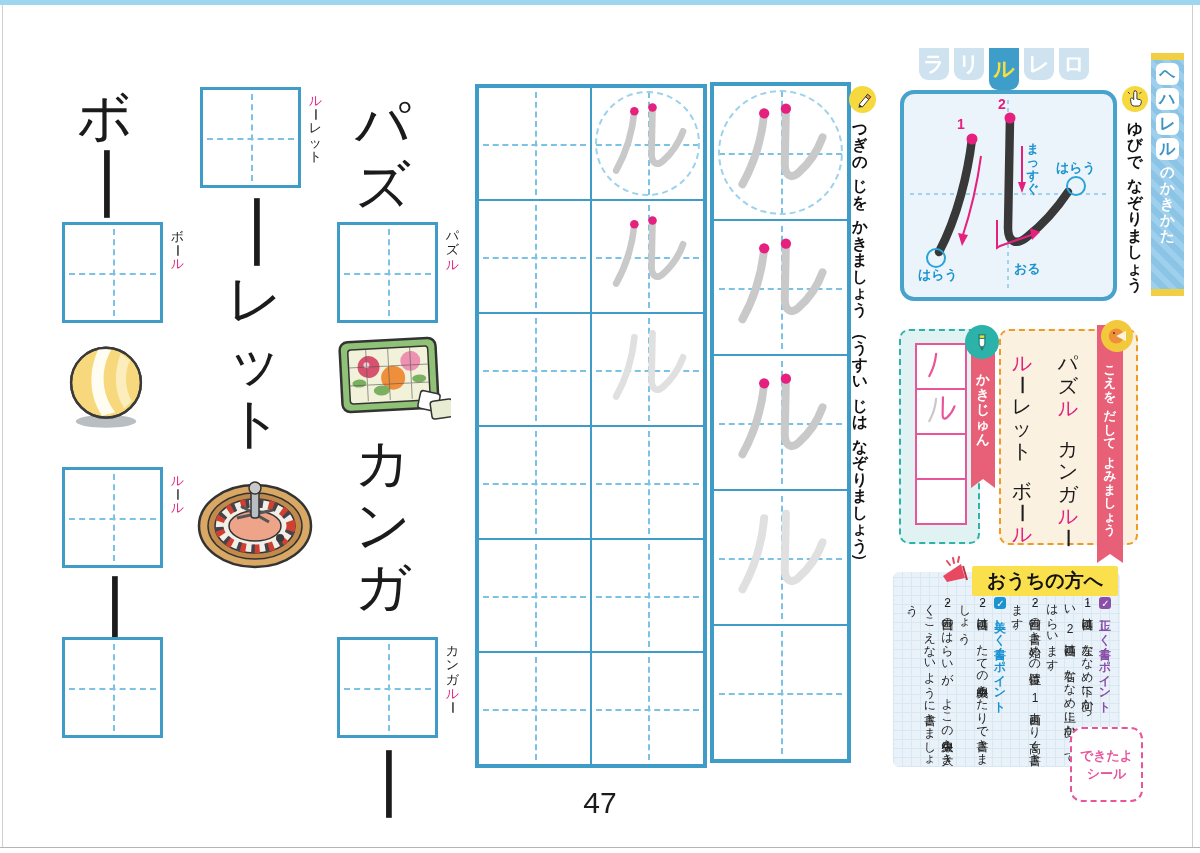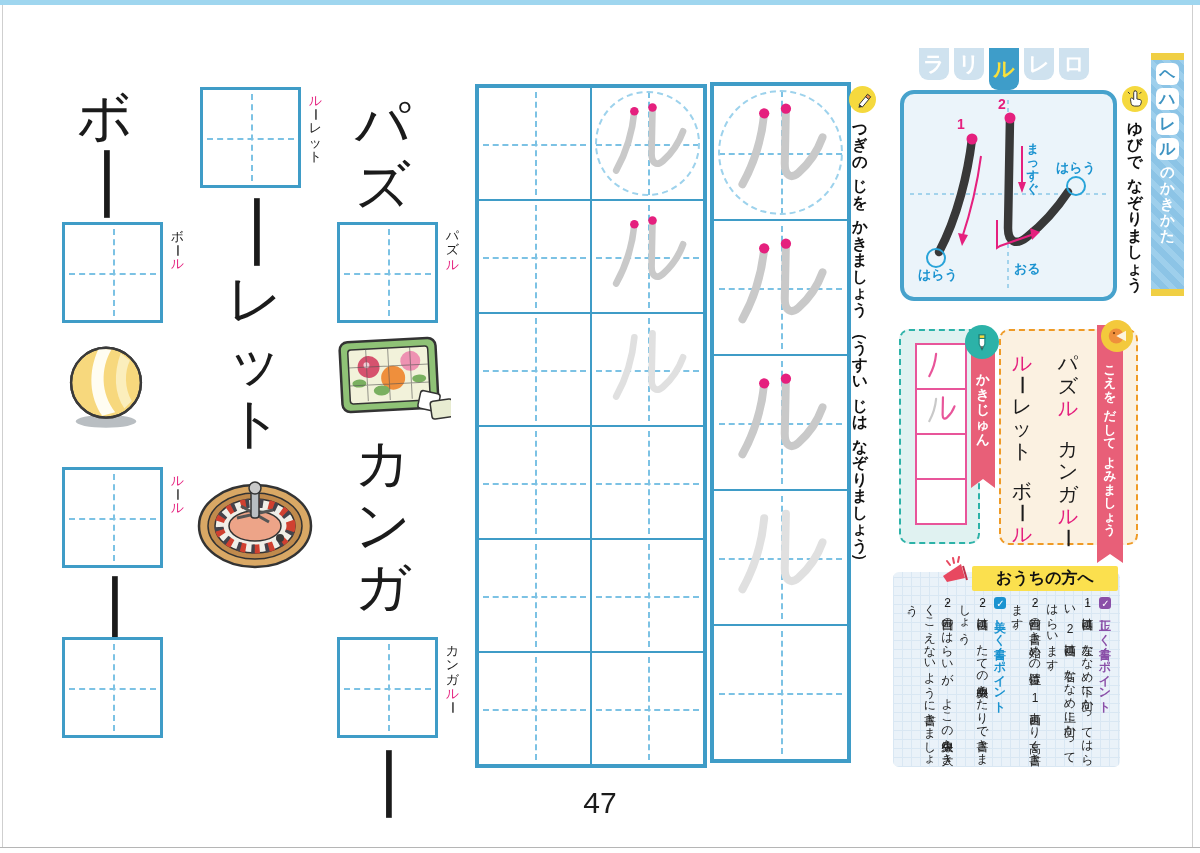--- a/index.html
+++ b/index.html
@@ -98,7 +98,7 @@
      background:
        repeating-linear-gradient(0deg,#d9e7f3 0 1px,transparent 1px 9px),
        repeating-linear-gradient(90deg,#d9e7f3 0 1px,transparent 1px 9px),#eaf2f9;}
-  #ouchi-title{left:972px;top:566px;background:#fbe04e;padding:2px 24px;font-size:16px;
+  #ouchi-title{left:972px;top:566px;background:#fbe04e;padding:2px 15px;font-size:19px;
                font-weight:bold;color:#111;border-radius:2px;}
   #ouchi-body{left:899px;top:596px;width:214px;height:166px;writing-mode:vertical-rl;
               text-orientation:upright;font-size:12px;line-height:17.5px;color:#222;}

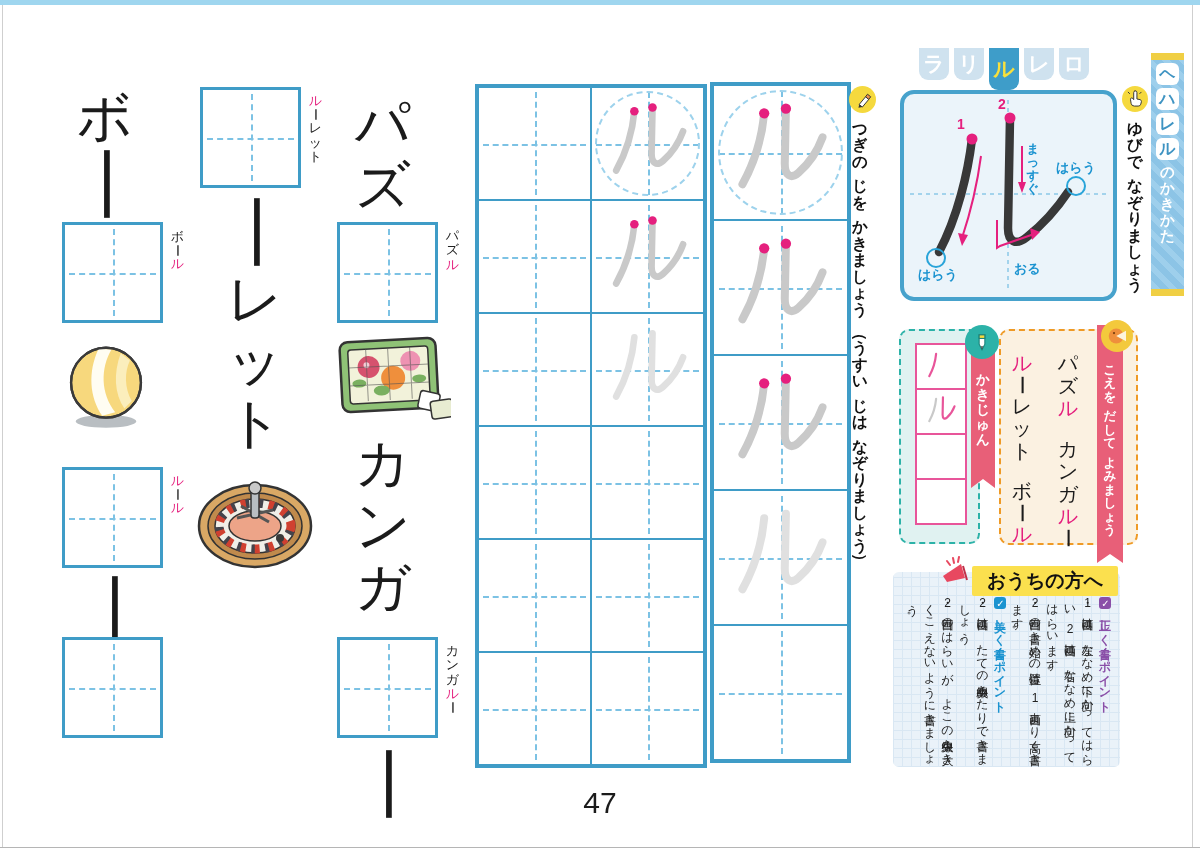--- a/index.html
+++ b/index.html
@@ -588,6 +588,10 @@
       <div>・2画目のはらいが、よこの中央線を大きくこえないように書きましょう。</div>
     </div>
 
+  <div class="abs" id="sticker">
+    <span>できたよ</span>
+    <span>シール</span>
+  </div>
 
   <div class="abs" id="pagenum">47</div>
 </div>

